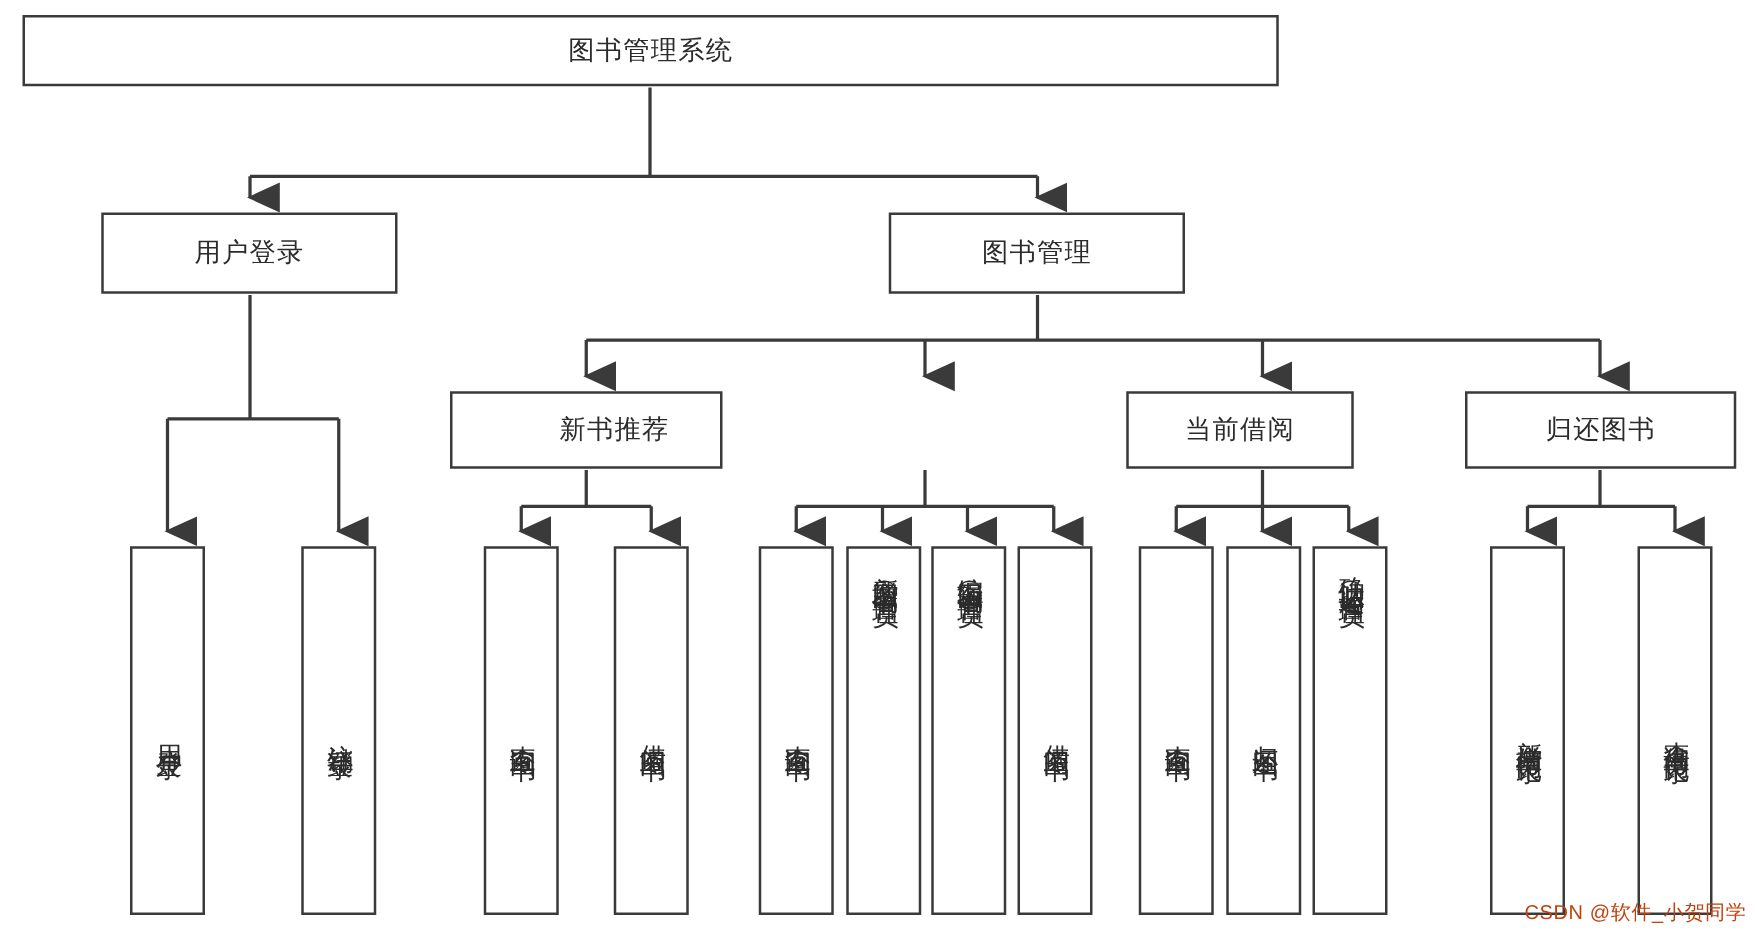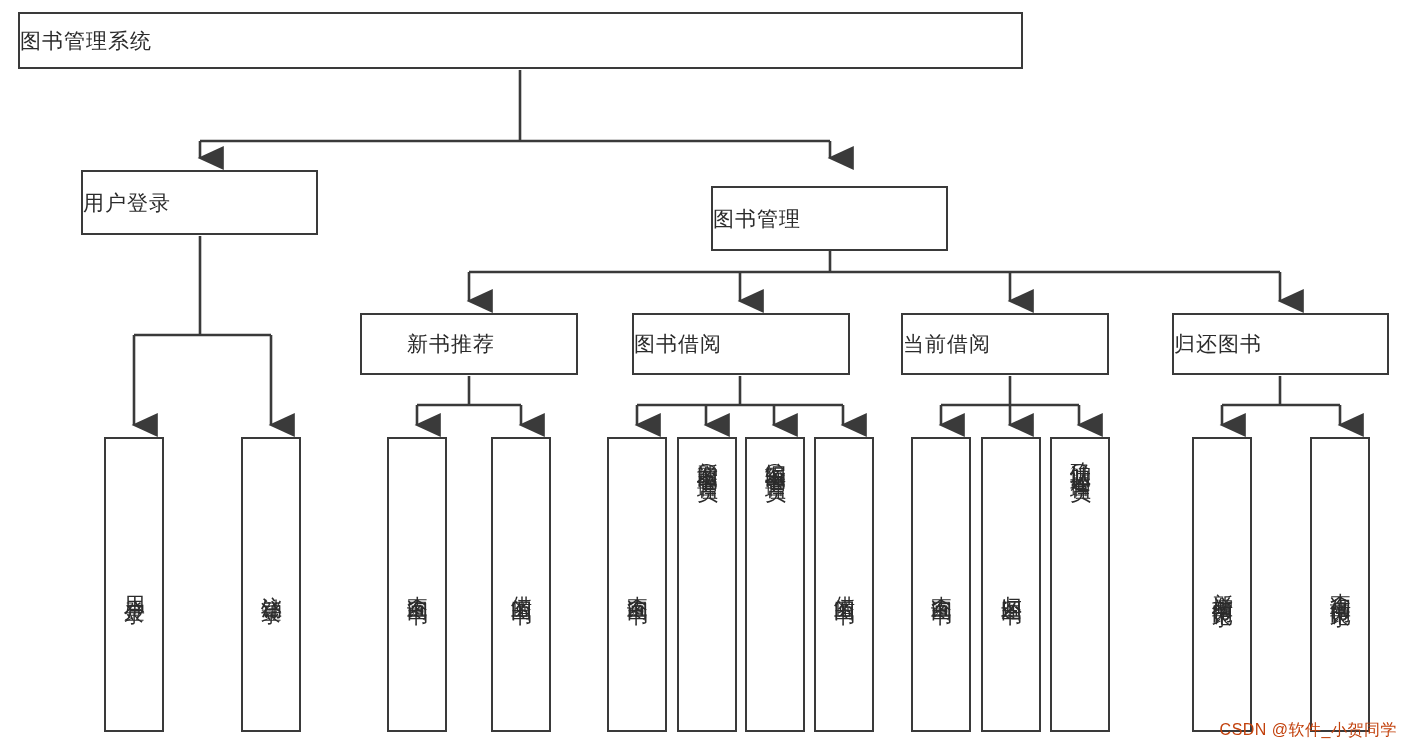--- a/index.html
+++ b/index.html
@@ -22,6 +22,7 @@
     border:2px solid #3a3a3a;
     display:flex;
     align-items:center;
+    justify-content:center;
     color:#2b2b2b;
   }
   .node .lbl{

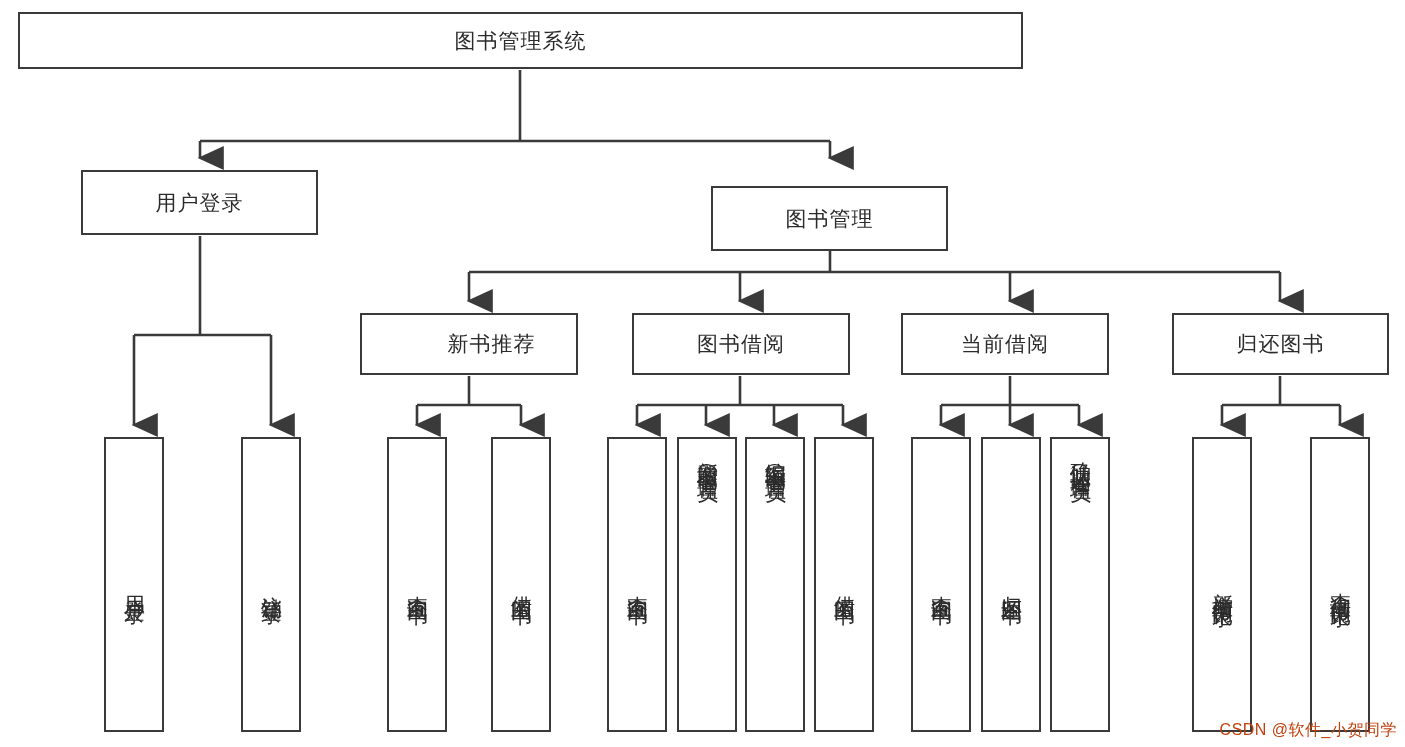--- a/index.html
+++ b/index.html
@@ -135,7 +135,7 @@
     <span class="lbl">用户登录</span>
   </div>
 
-  <div class="node h-node" style="left:711px;top:170px;width:237px;height:65px;margin-top:16px;">
+  <div class="node h-node" style="left:711px;top:170px;width:237px;height:65px;">
     <span class="lbl">图书管理</span>
   </div>
 

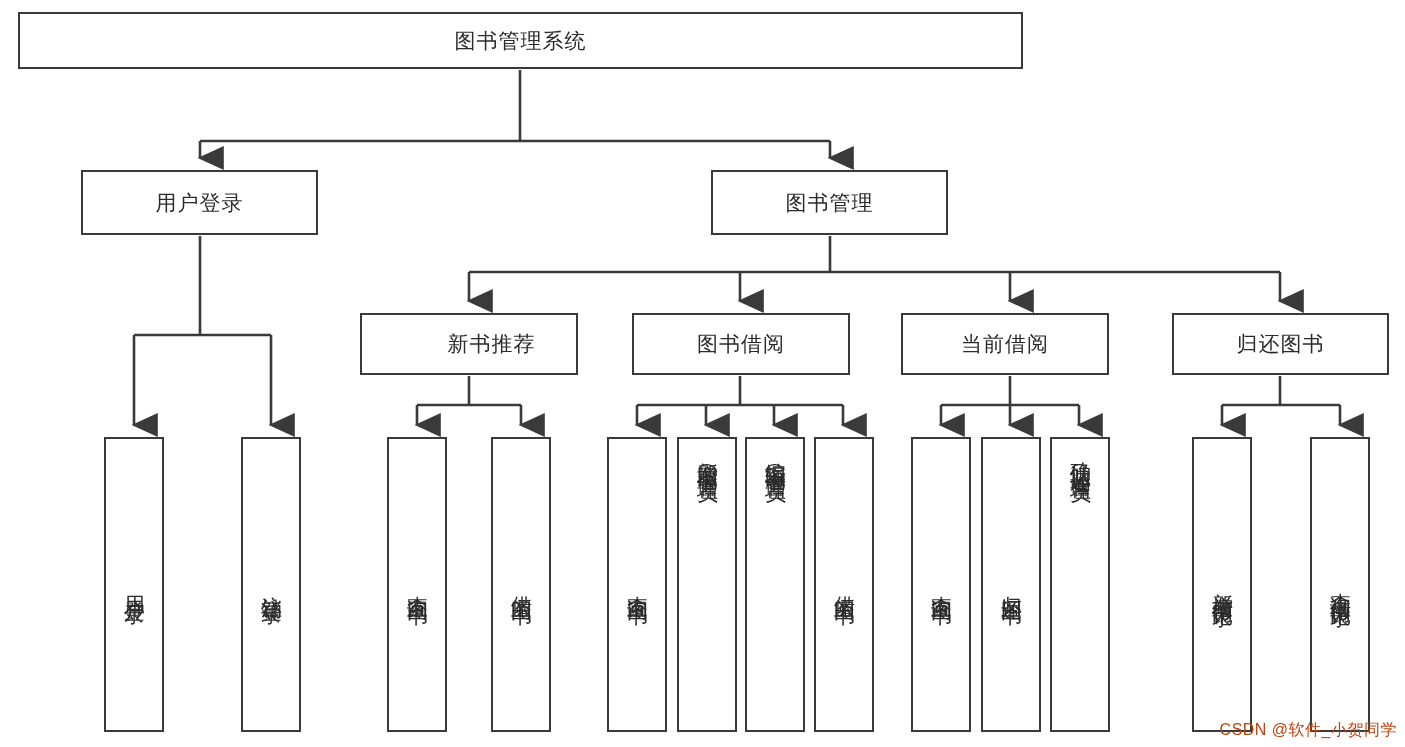--- a/index.html
+++ b/index.html
@@ -143,9 +143,6 @@
     <span class="lbl">新书推荐</span>
   </div>
 
-  <div class="node h-node" style="left:632px;top:313px;width:218px;height:62px;">
-    <span class="lbl">图书借阅</span>
-  </div>
 
   <div class="node h-node" style="left:901px;top:313px;width:208px;height:62px;">
     <span class="lbl">当前借阅</span>

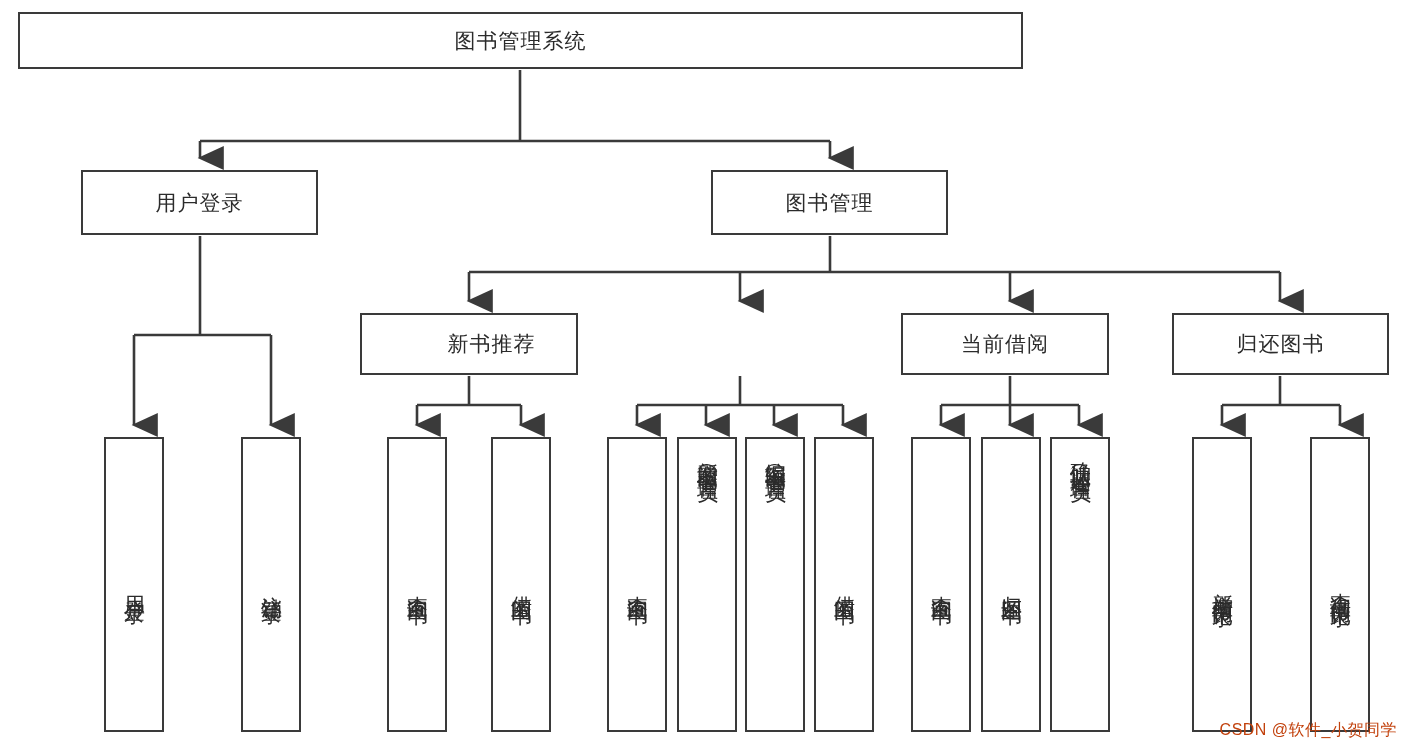--- a/index.html
+++ b/index.html
@@ -144,7 +144,7 @@
   </div>
 
 
-  <div class="node h-node" style="left:901px;top:313px;width:208px;height:62px;">
+  <div class="node h-node" style="left:901px;top:313px;width:182px;height:62px;">
     <span class="lbl">当前借阅</span>
   </div>
 

